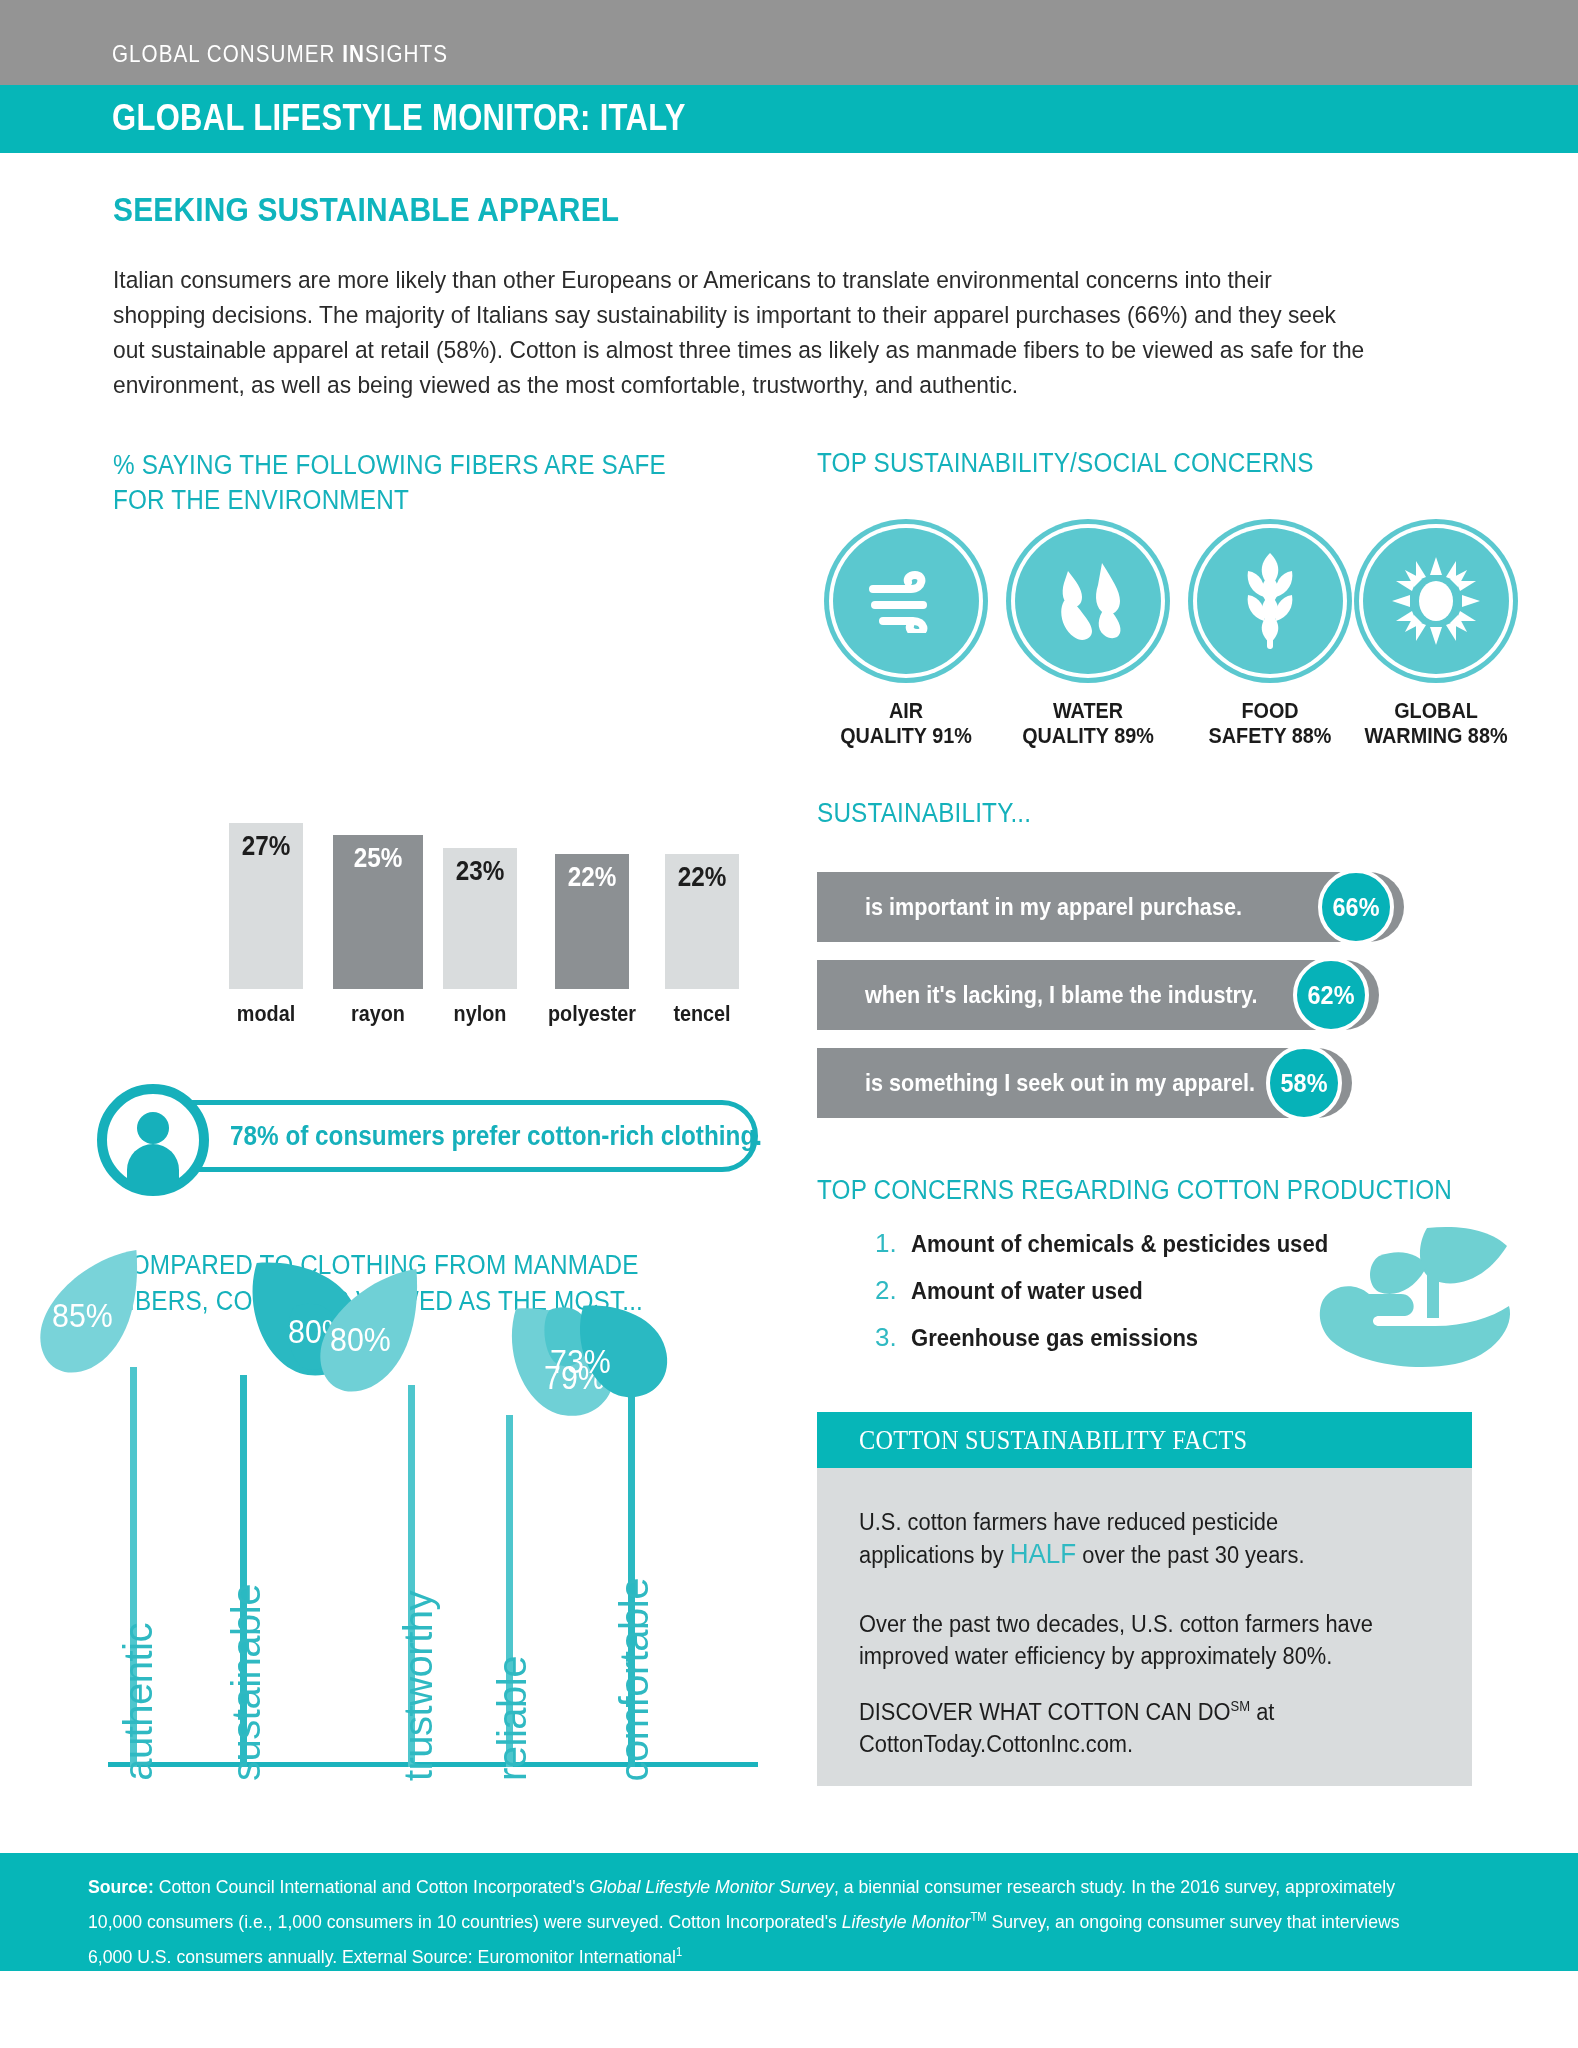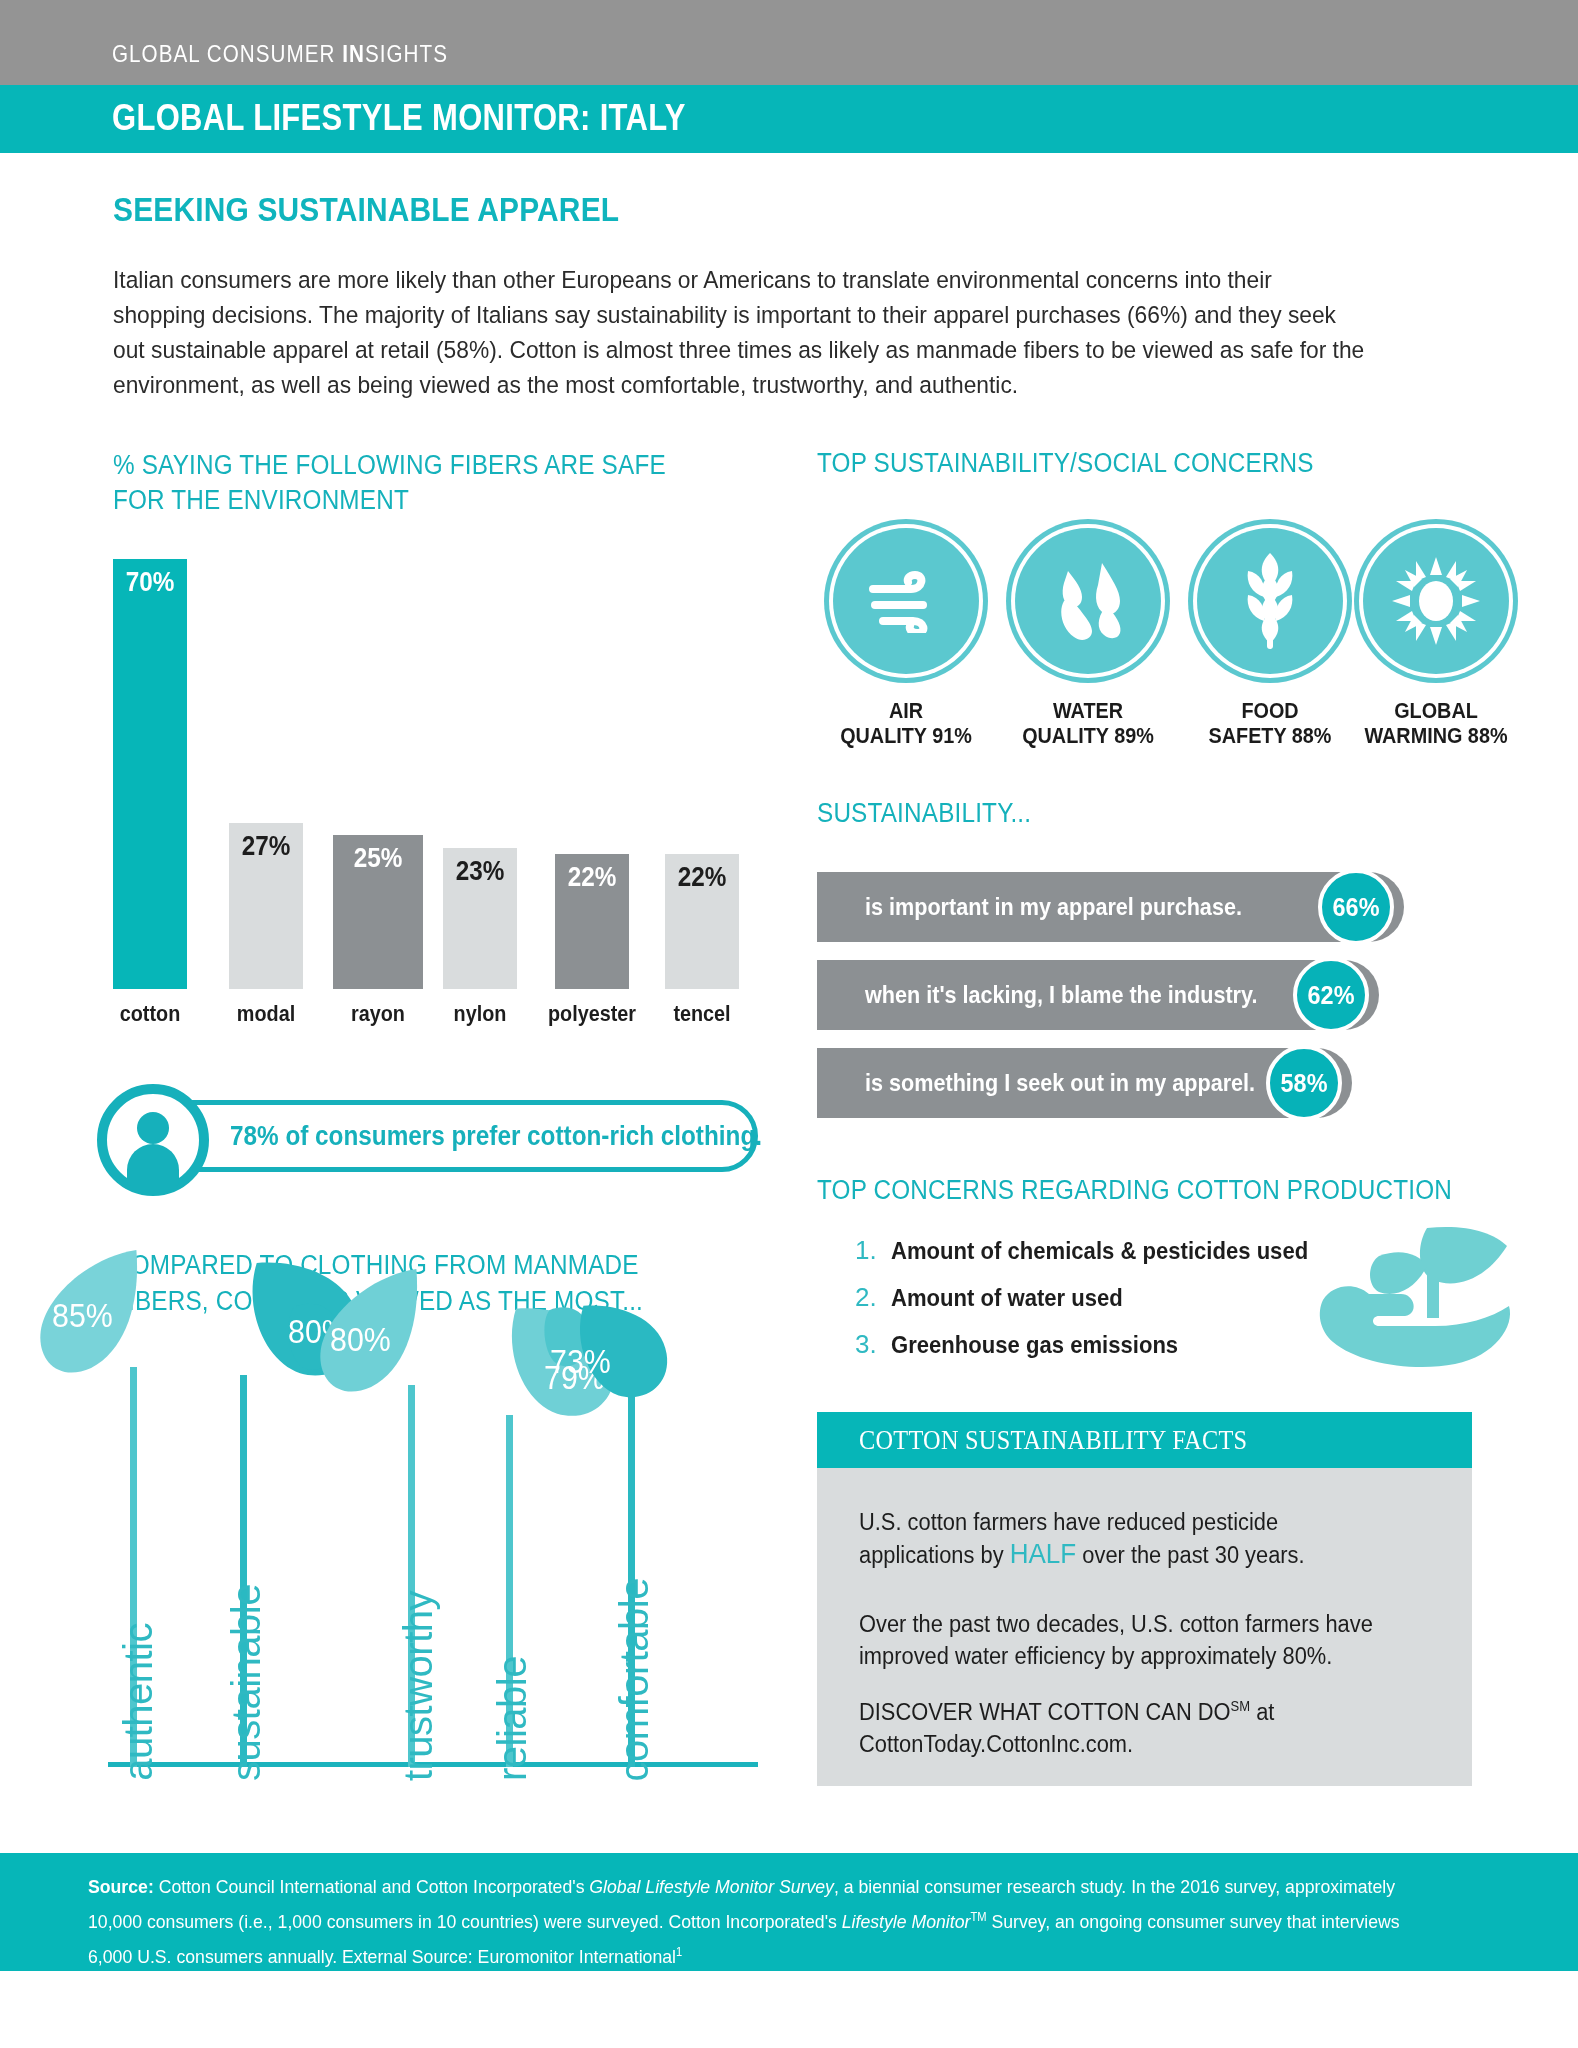--- a/index.html
+++ b/index.html
@@ -216,12 +216,6 @@
 
   <div class="sec-h" id="fiberHead">% SAYING THE FOLLOWING FIBERS ARE SAFE FOR THE ENVIRONMENT</div>
   <div id="fiberChart">
-      <div class="bar-col" style="left: 0px; width: 74px; height: 430px;">
-        <div class="bar-rect" style="height: 430px; background: rgb(6, 182, 184);">
-          <div class="bar-val" style="color: rgb(255, 255, 255);">70%</div>
-        </div>
-        <div class="bar-name">cotton</div>
-      </div>
       <div class="bar-col" style="left: 116px; width: 74px; height: 166px;">
         <div class="bar-rect" style="height: 166px; background: rgb(217, 220, 221);">
           <div class="bar-val" style="color: rgb(29, 29, 29);">27%</div>

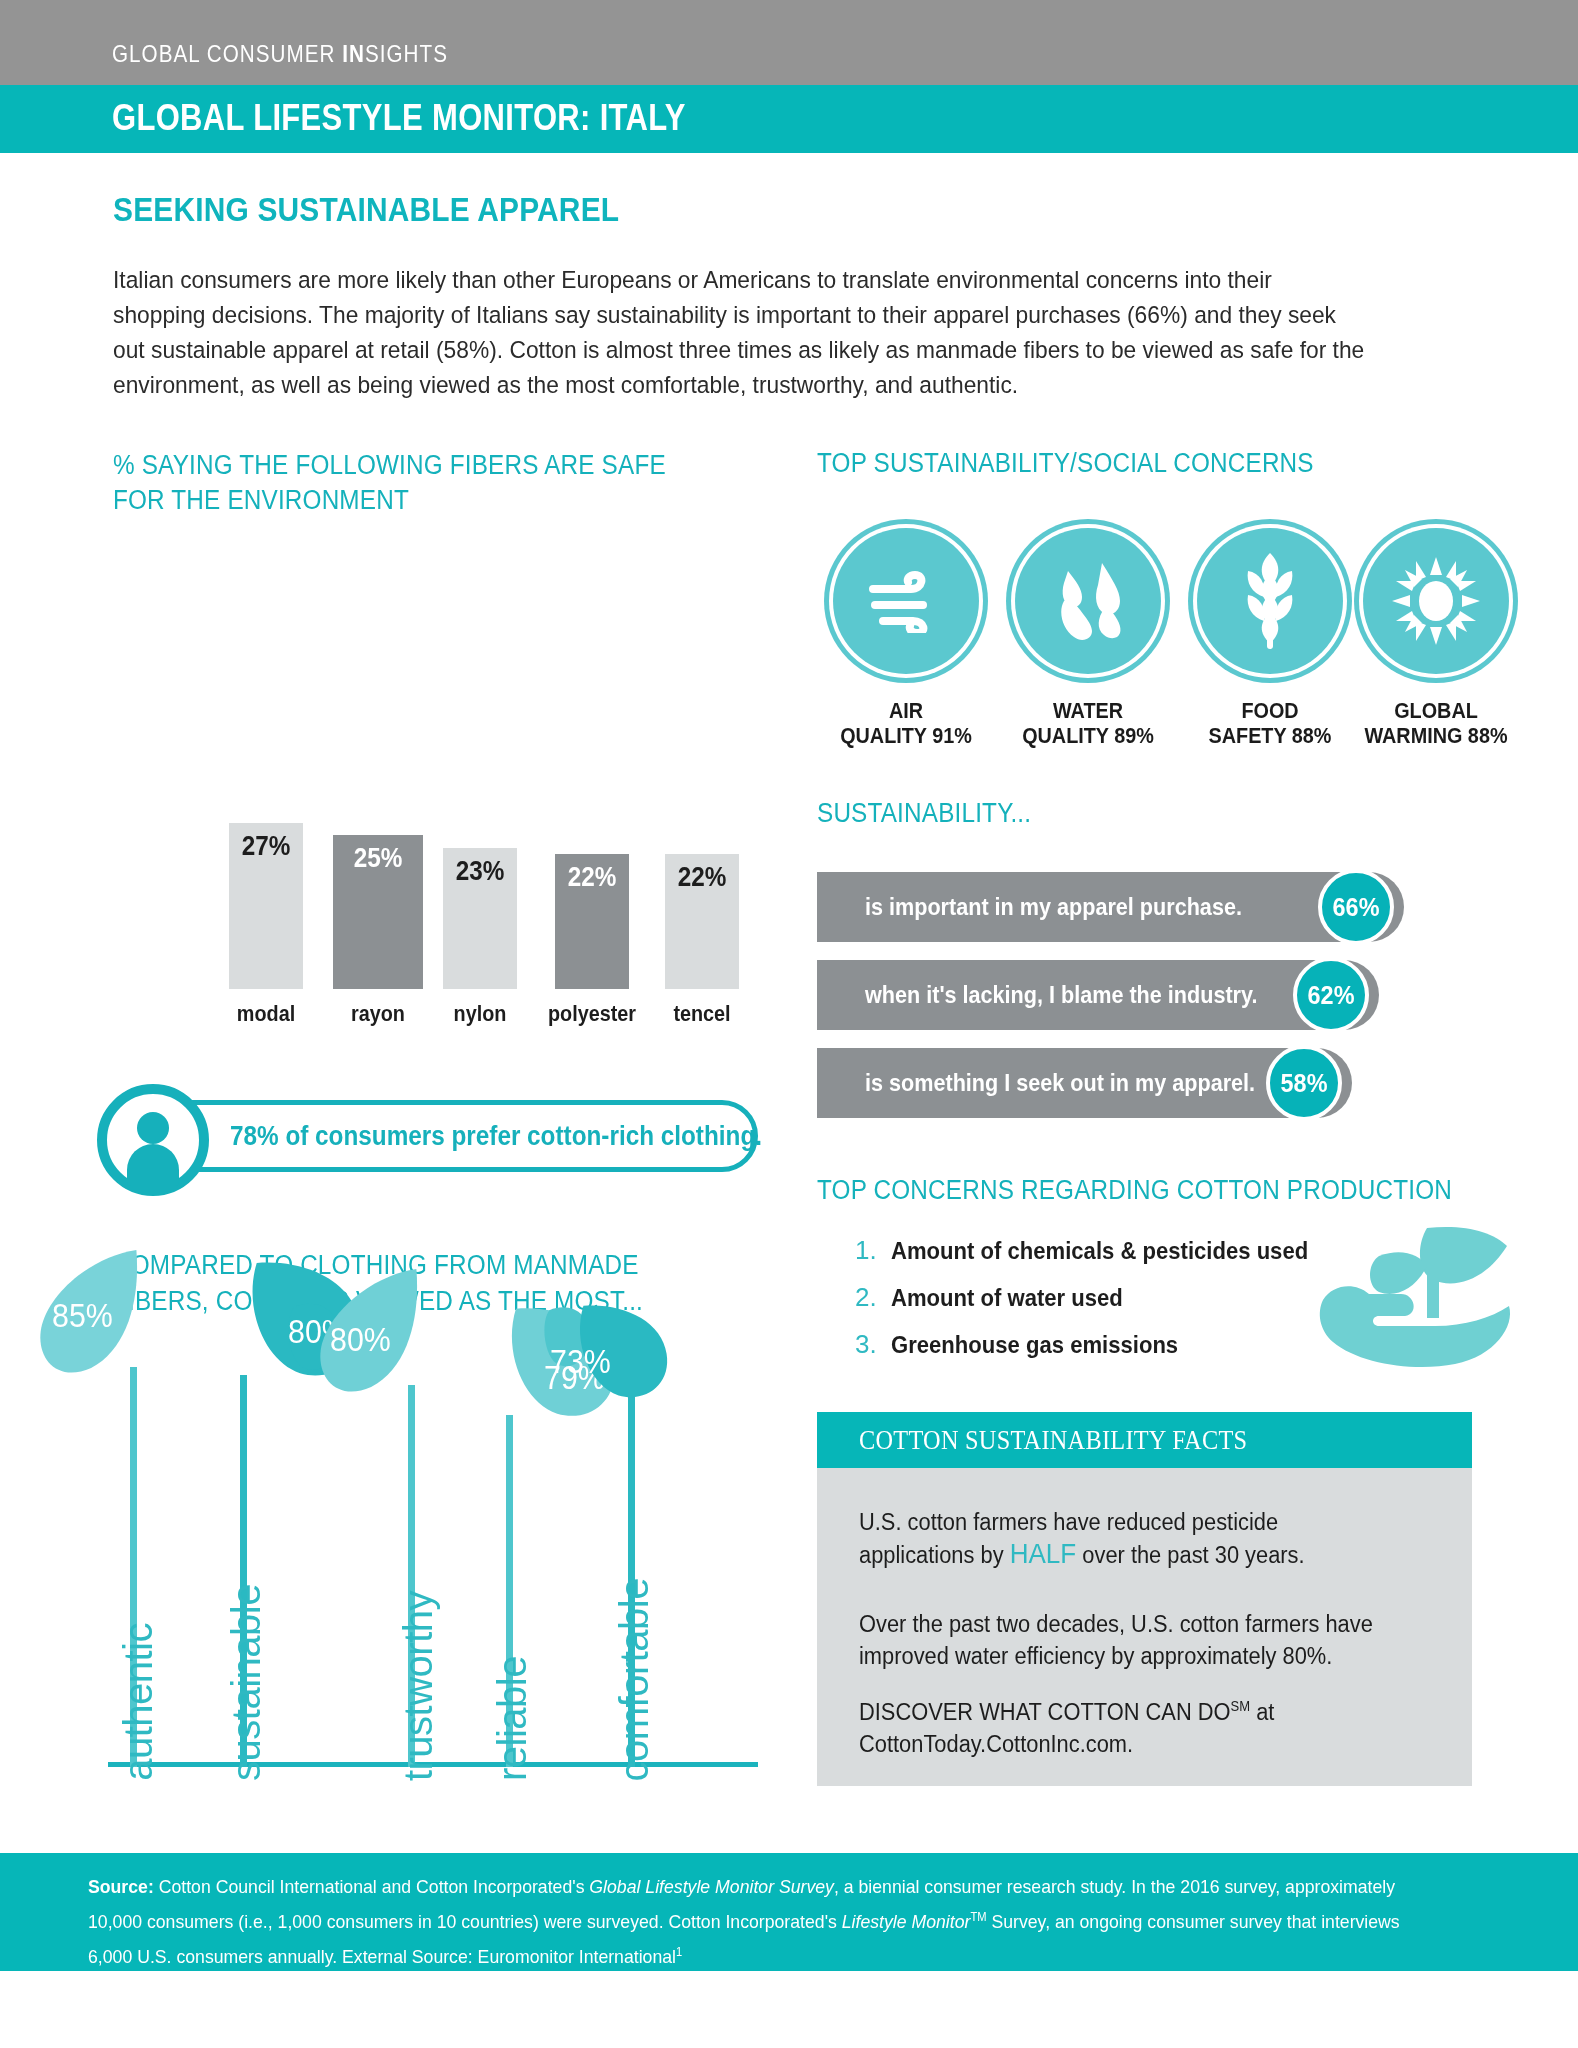--- a/index.html
+++ b/index.html
@@ -148,7 +148,7 @@
 
   #cottonConcHead { position:absolute; left:817px; top:1175px;
     font-size:27px; transform:scaleX(.9); }
-  .cc-item { position:absolute; left:855px; font-size:0;margin-top:7px; }
+  .cc-item { position:absolute; left:875px; font-size:0; }
   .cc-num {
     display:inline-block; width:36px; font-size:26px; color:#2fb9c2; font-weight:400;
     vertical-align:baseline;

